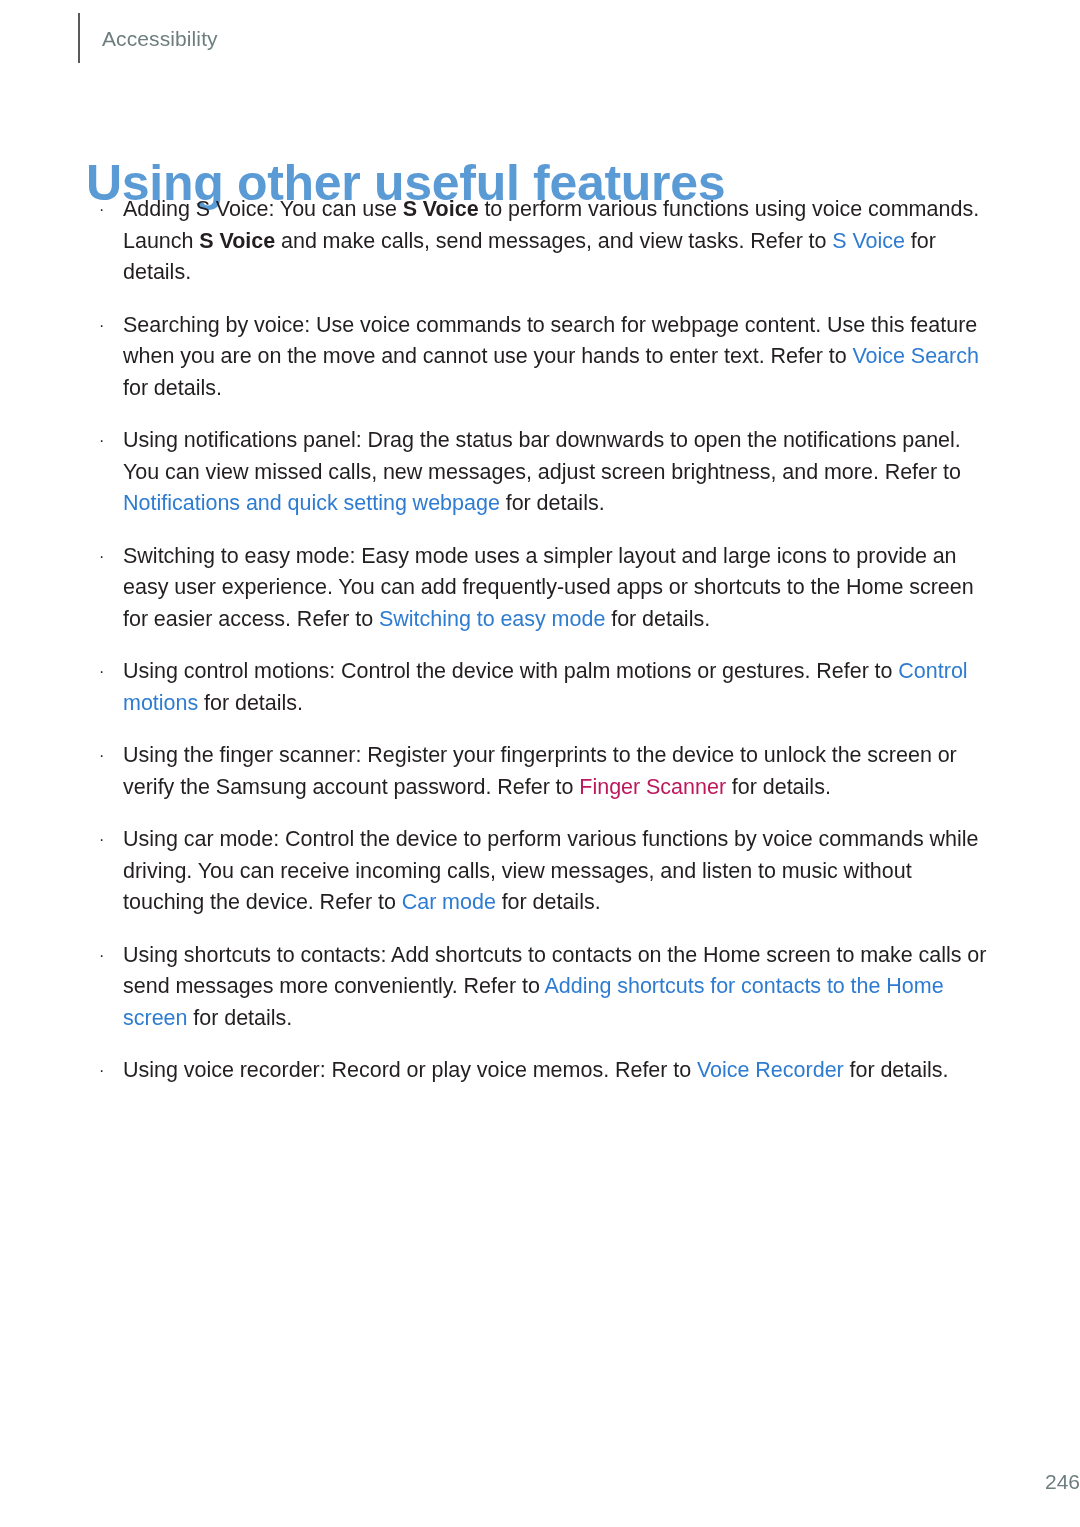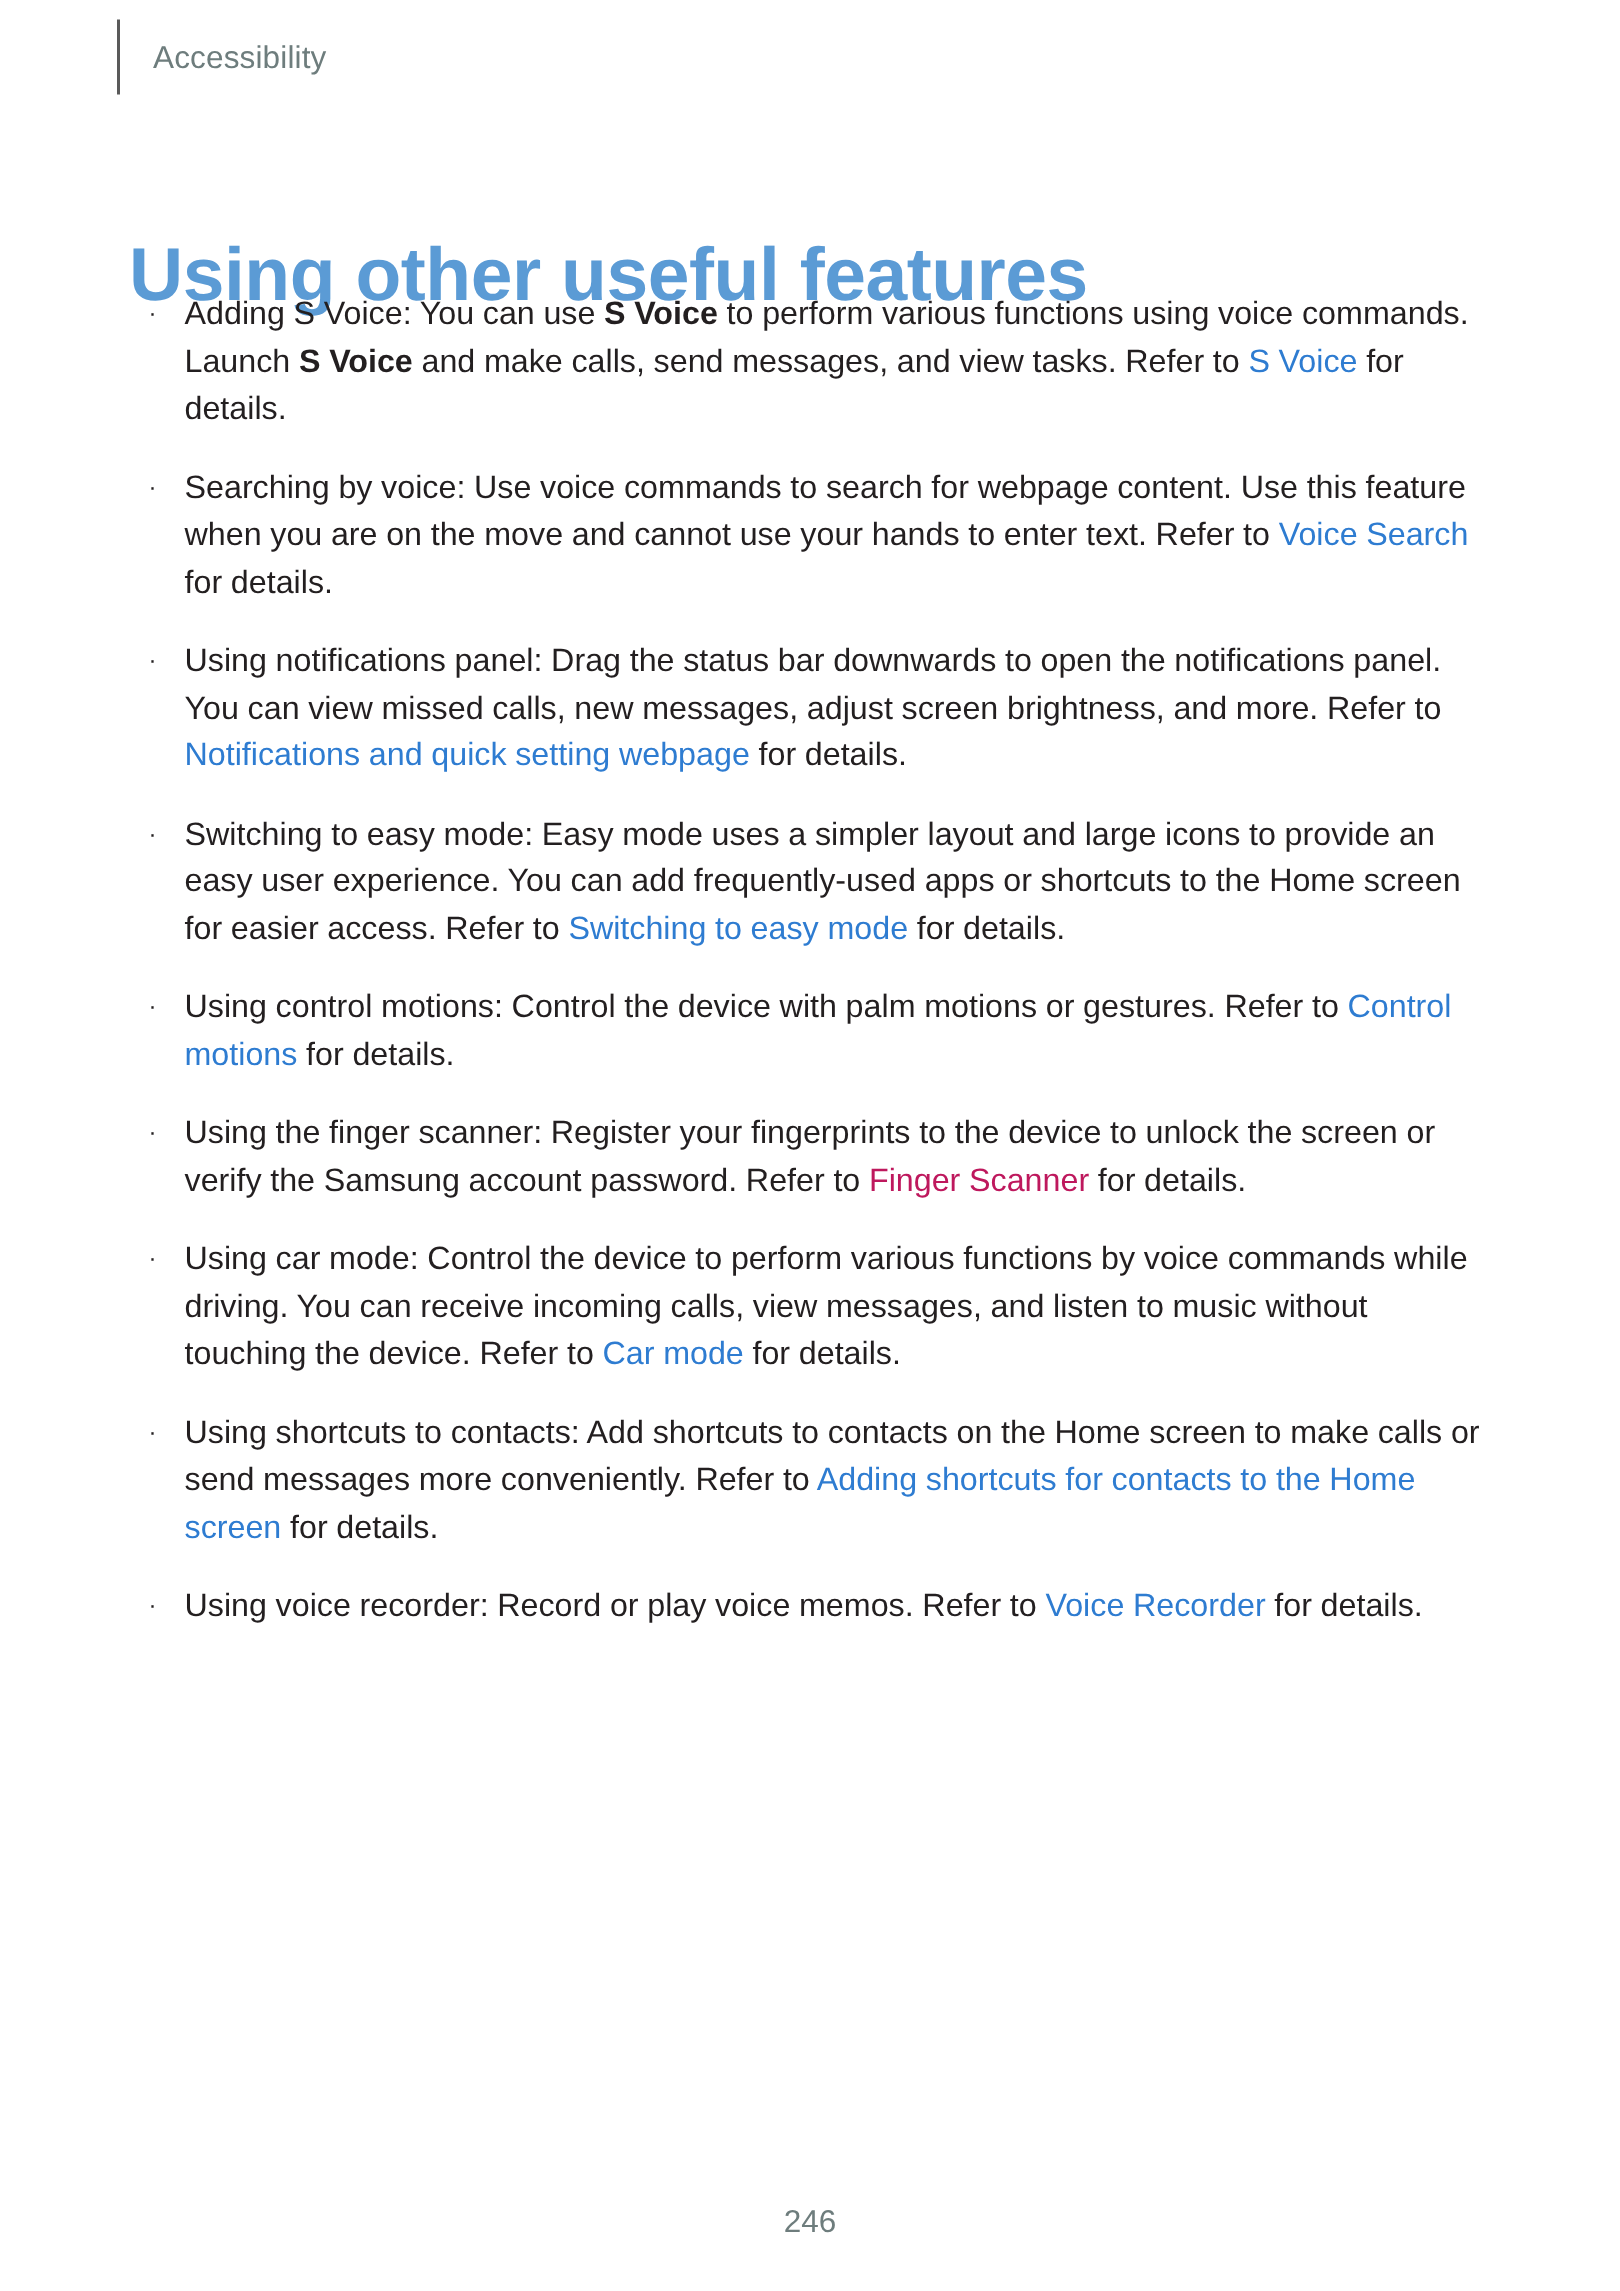--- a/index.html
+++ b/index.html
@@ -101,7 +101,7 @@
     top: 1470px;
     left: 0;
     width: 1080px;
-    text-align: center;
+    text-align: right;
     font-size: 21px;
     color: #6e7d7d;
   }

